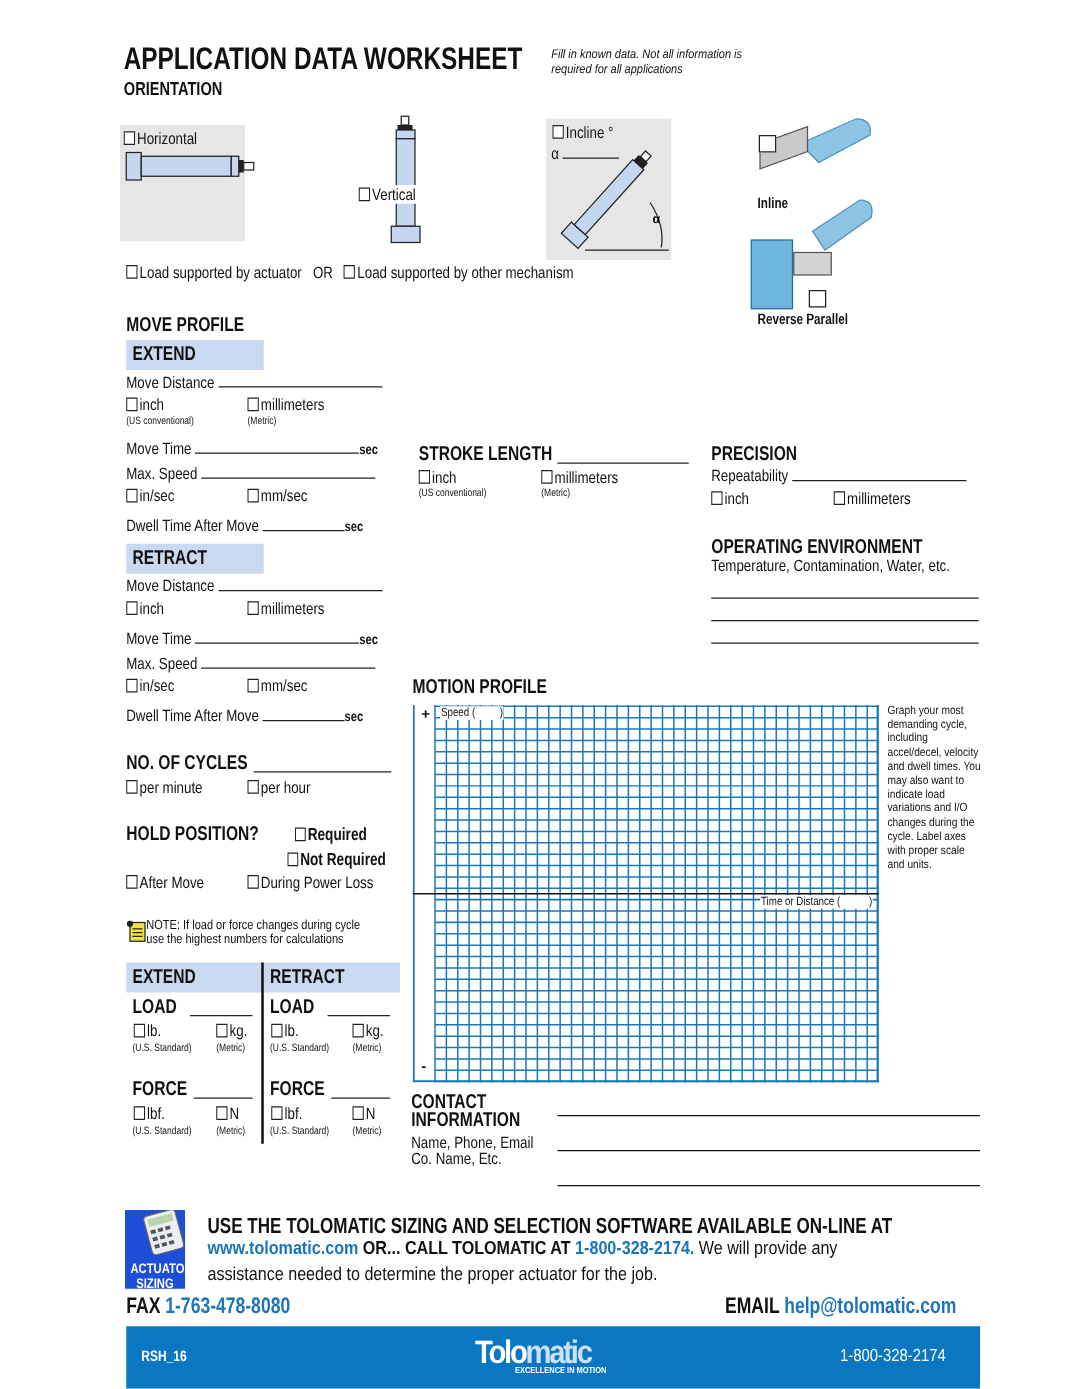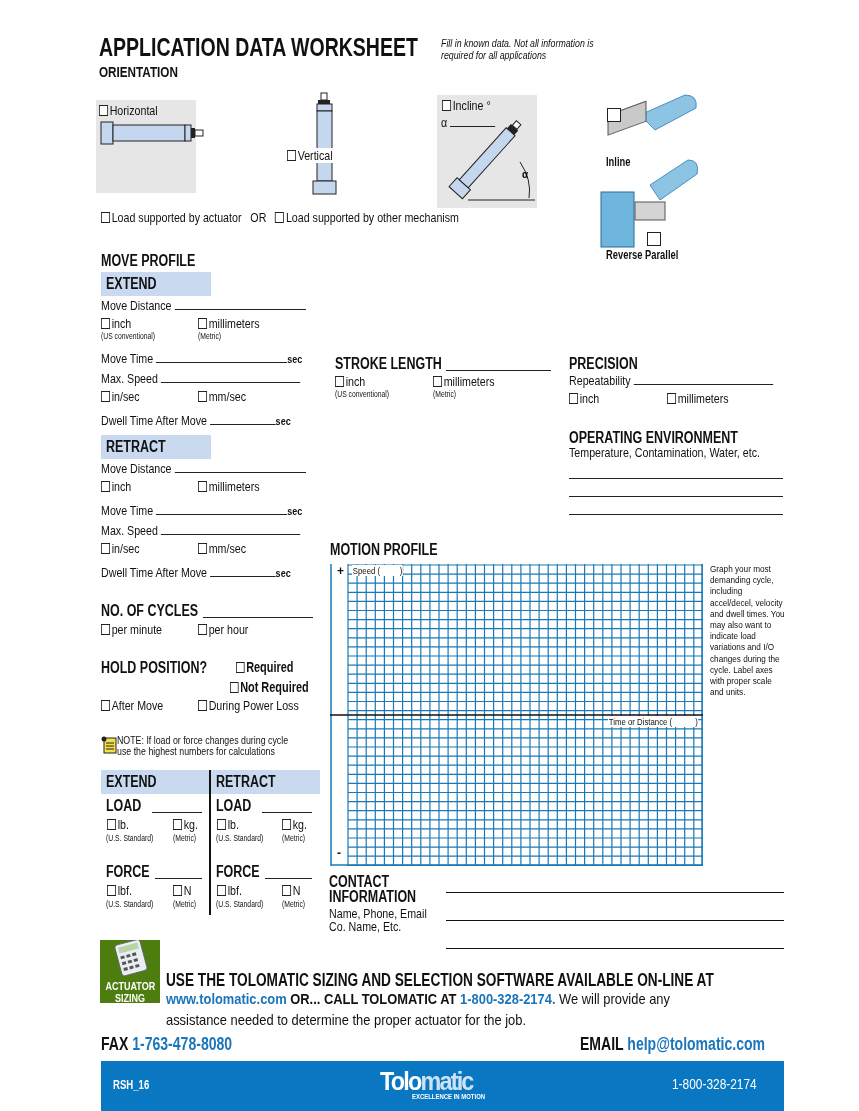--- a/index.html
+++ b/index.html
@@ -281,7 +281,7 @@
 <div class="abs" style="left:446px;top:920px;width:338px;border-bottom:1px solid #111;"></div>
 <div class="abs" style="left:446px;top:948px;width:338px;border-bottom:1px solid #111;"></div>
 
-<div class="abs" style="left:100px;top:940px;width:60px;height:63px;background:#4d7c0f;">
+<div class="abs" style="left:100px;top:968px;width:48px;height:63px;background:#1d4ed8;">
   <svg width="60" height="36">
     <g transform="rotate(-15 30 18)">
       <rect x="18" y="2" width="26" height="32" rx="3" fill="#e8eef2" stroke="#666"></rect>

